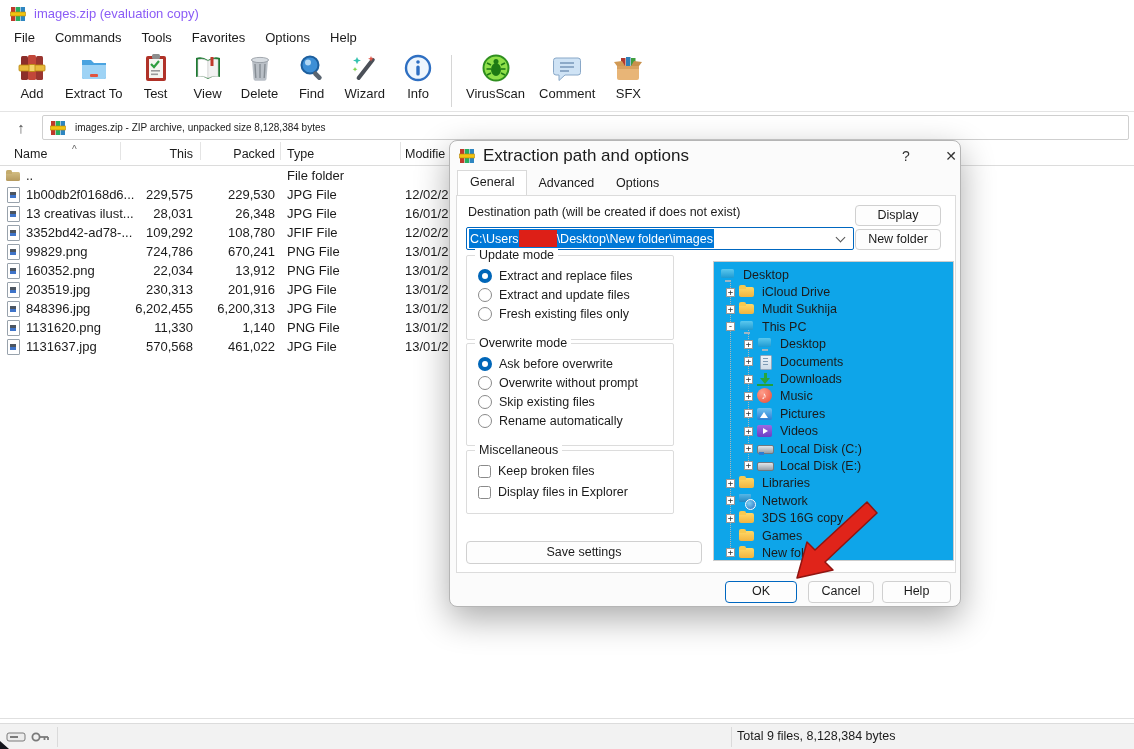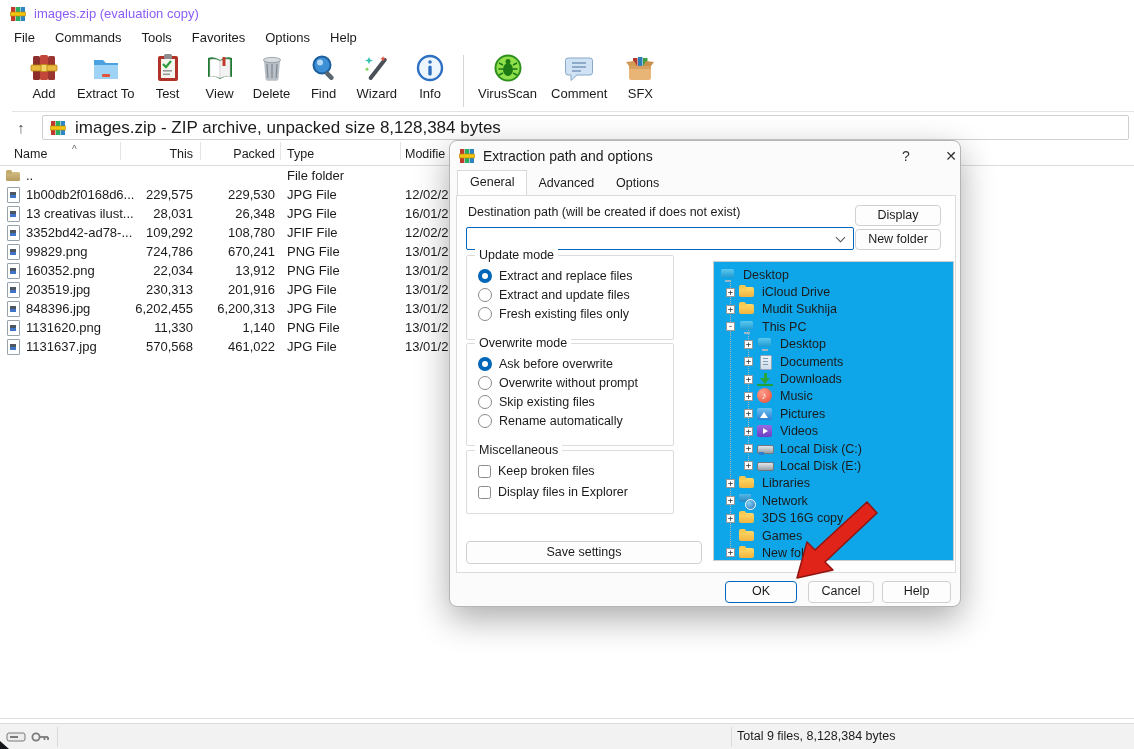--- a/index.html
+++ b/index.html
@@ -17,7 +17,7 @@
   .menu-item { padding:2px 10px; }
 
   
-  #toolbar { position:absolute; top:48px; left:12px; right:0; height:64px; display:flex; align-items:flex-start; padding:3px 14px 0 6px; border-bottom:1px solid #e4e4e4;text-align:center; }
+  #toolbar { position:absolute; top:48px; left:0; right:0; height:64px; display:flex; align-items:flex-start; padding:3px 14px 0 6px; border-bottom:1px solid #e4e4e4;text-align:center; }
   .tbtn { display:flex; flex-direction:column; align-items:center; font-size:13px; padding:1px 7px 0 7px; min-width:52px; }
   .ticon { width:32px; height:32px; margin-bottom:2px; }
   .tsep { width:1px; height:52px; background:#d6d6d6; margin:4px 7px 0 7px; }

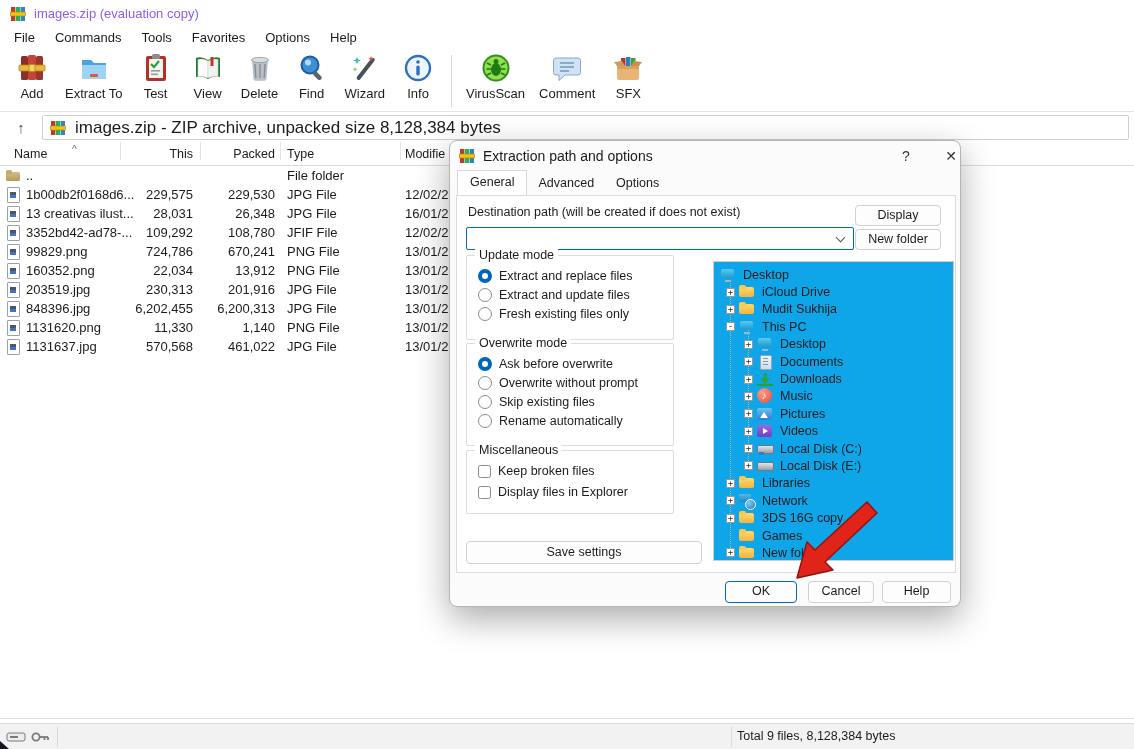--- a/index.html
+++ b/index.html
@@ -25,7 +25,7 @@
   
   #addrrow { position:absolute; top:113px; left:0; right:0; height:29px; display:flex; align-items:center; }
   .upbtn { width:42px; text-align:center; font-size:15px; color:#555; }
-  .addr { flex:1; margin-right:5px; height:25px; border:1px solid #cfcfcf; border-radius:2px; display:flex; align-items:center; padding:0 7px; font-size:17px; gap:9px; background:#fff; }
+  .addr { flex:1; margin-right:5px; height:25px; border:1px solid #cfcfcf; border-radius:2px; display:flex; align-items:center; padding:0 7px; font-size:10px; gap:9px; background:#fff; }
 
   
   #listhead { position:absolute; top:142px; left:0; right:0; height:24px; font-size:12.5px; border-bottom:1px solid #dcdcdc; }

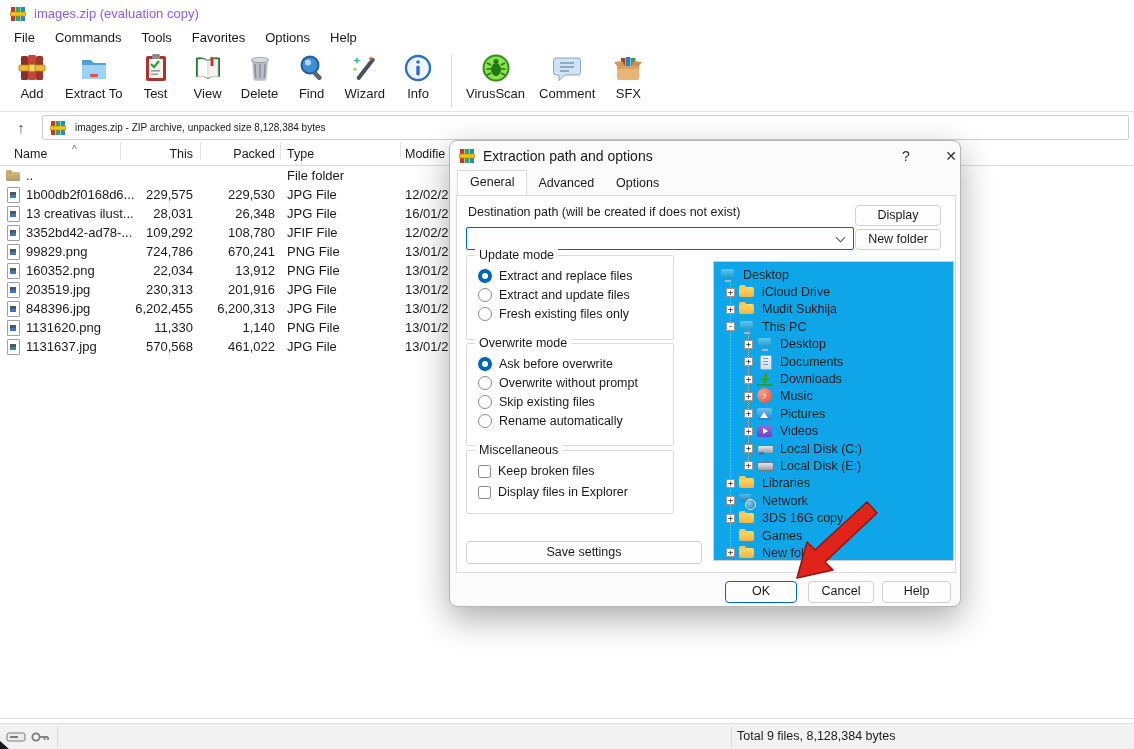--- a/index.html
+++ b/index.html
@@ -65,7 +65,7 @@
   
   #dialog { position:absolute; left:449px; top:140px; width:512px; height:467px; background:#fbfbfb; border:1px solid #b5b5b5; border-radius:8px; box-shadow:0 12px 34px rgba(0,0,0,.33); z-index:10; }
   #dlg-titlebar { position:absolute; top:0; left:0; right:0; height:30px; display:flex; align-items:center; padding-left:9px; gap:8px; }
-  #dlg-title { font-size:14px; }
+  #dlg-title { font-size:17px; }
   .dlg-ctl { position:absolute; top:5px; width:22px; height:20px; text-align:center; font-size:14px; color:#333; line-height:20px; }
   #dlg-help { left:445px; }
   #dlg-close { left:490px; }

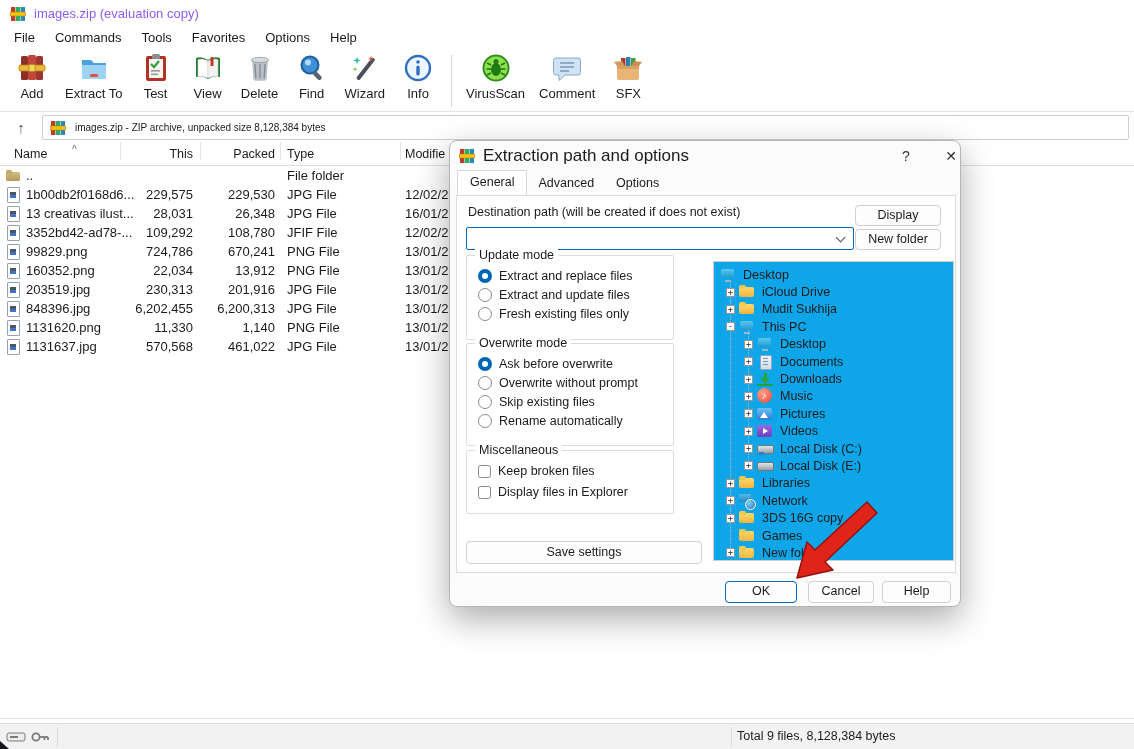--- a/index.html
+++ b/index.html
@@ -425,6 +425,7 @@
     <div id="dlg-page">
       <div id="dest-label">Destination path (will be created if does not exist)</div>
       <div id="dest-combo">
+        <span class="sel"><span>C:\Users</span><span class="redact"></span><span>\Desktop\New folder\images</span></span>
         <span class="chev"></span>
       </div>
       <div class="btn" id="btn-display">Display</div>

